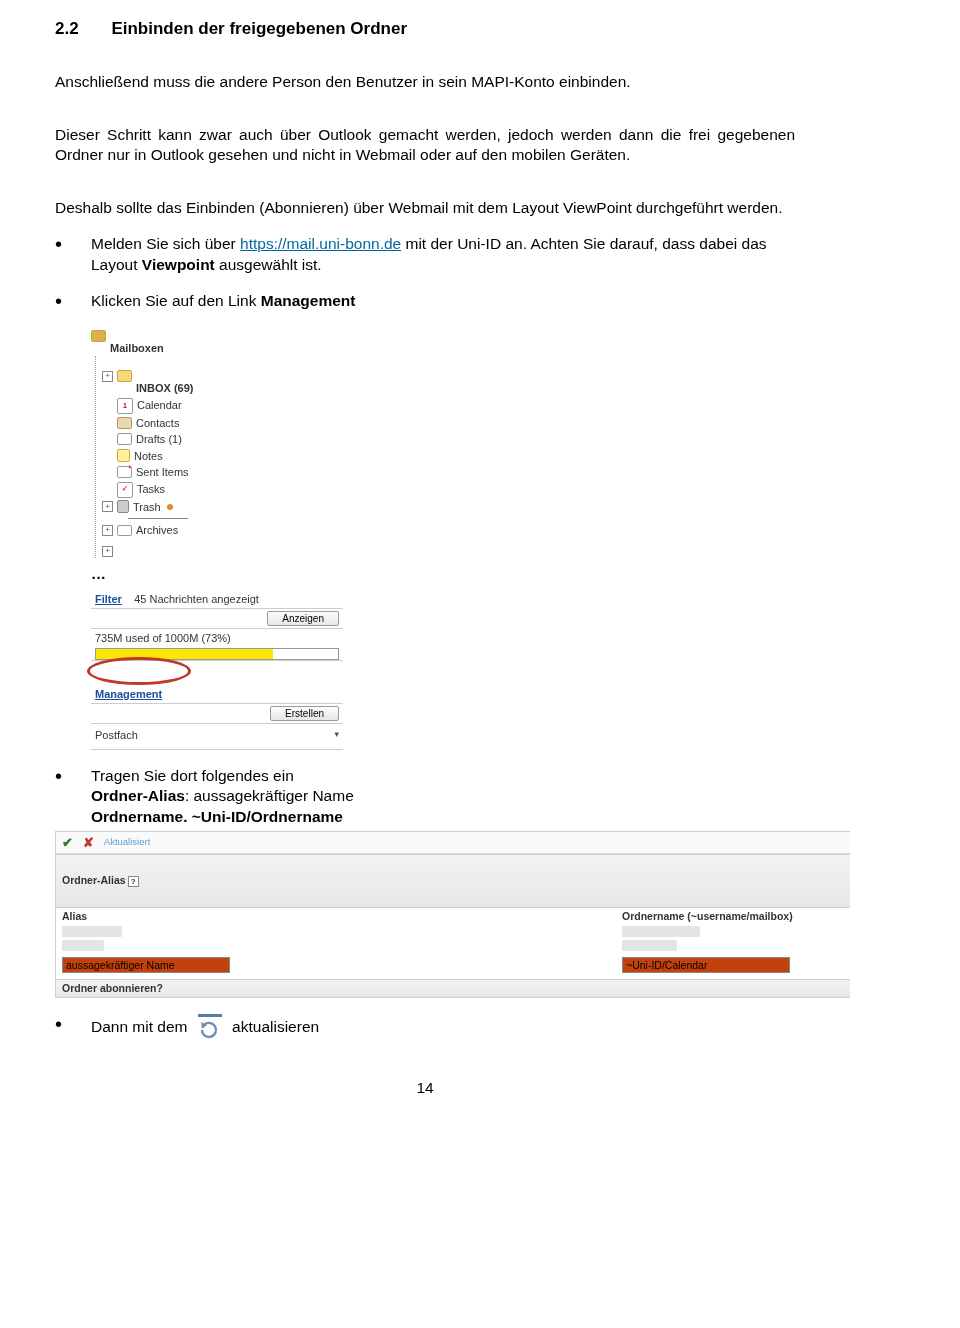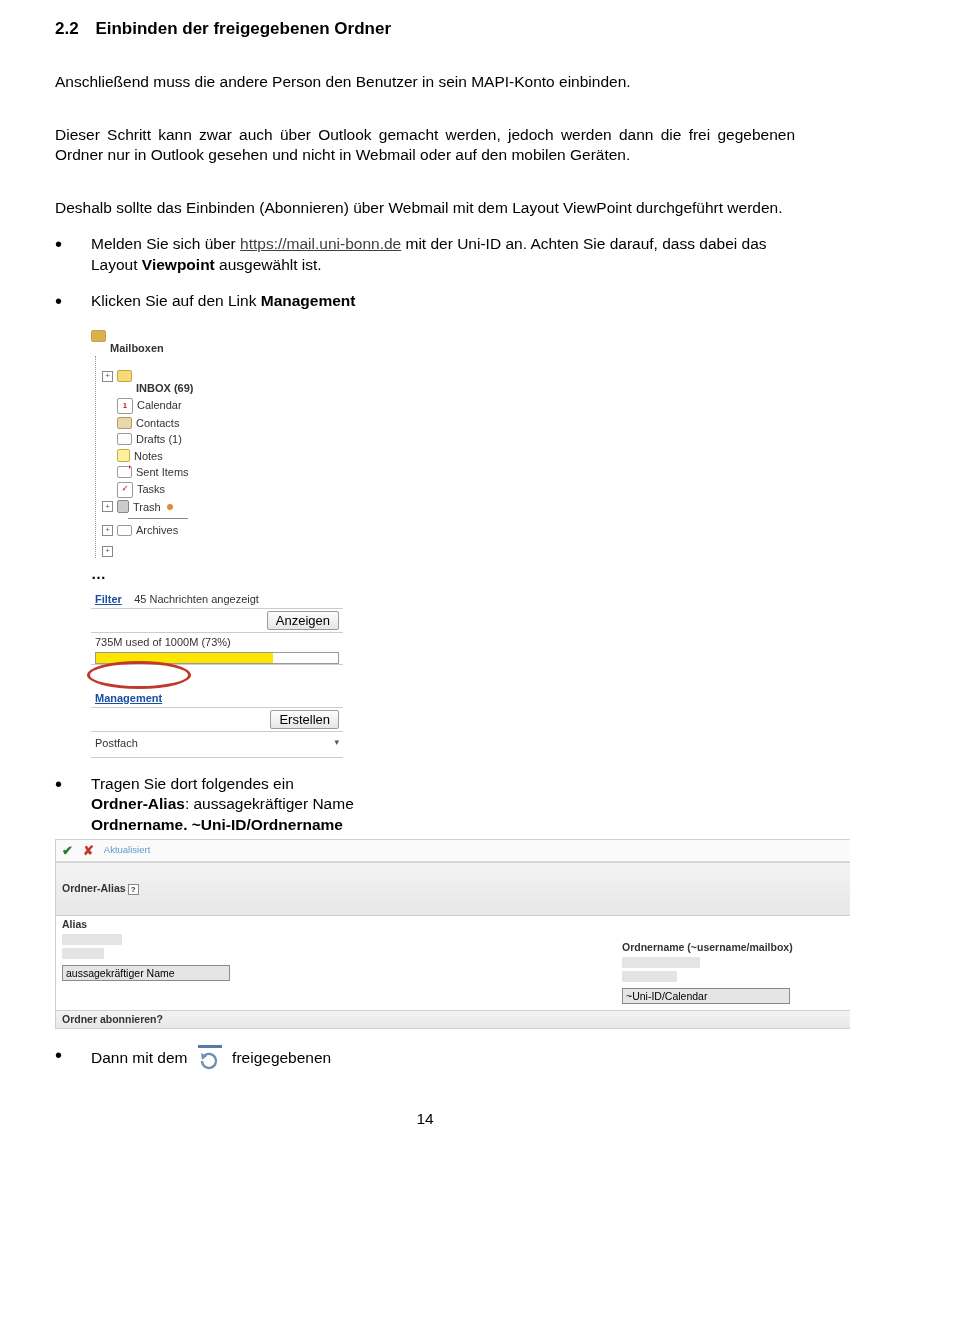--- a/index.html
+++ b/index.html
@@ -17,7 +17,7 @@
     font-weight: bold;
     margin: 0 0 18px 0;
   }
-  .sec-num { margin-right: 12px; }
+  .sec-num { margin-right: 28px; }
   p { margin: 0 0 16px 0; }
   .justify { text-align: justify; margin-top: 32px; }
   a.mail-link { color: #404040; text-decoration: underline; }

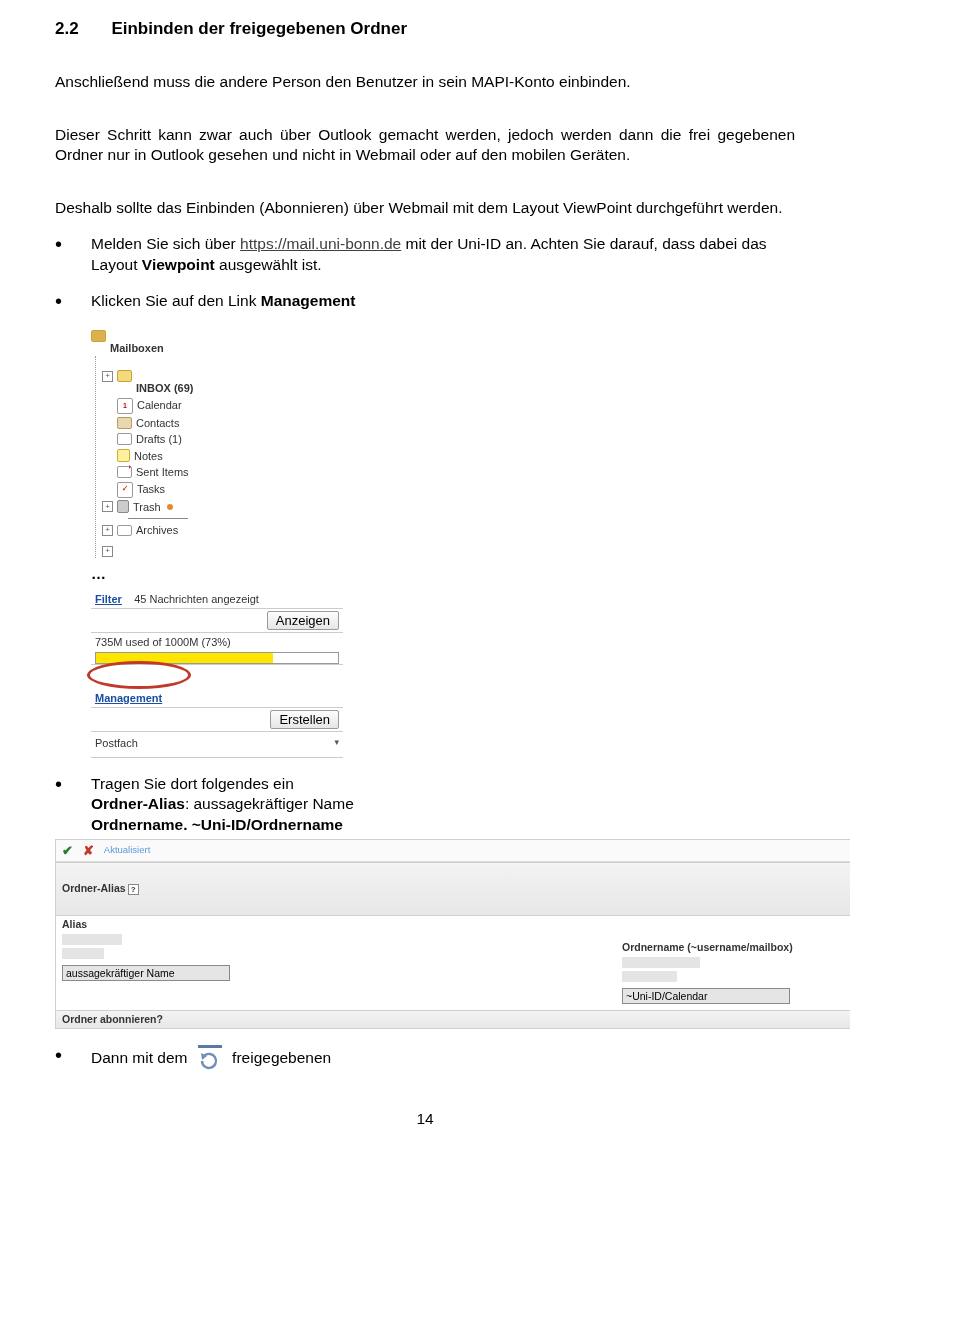--- a/index.html
+++ b/index.html
@@ -20,7 +20,7 @@
   .sec-num { margin-right: 28px; }
   p { margin: 0 0 16px 0; }
   .justify { text-align: justify; margin-top: 32px; }
-  a.mail-link { color: #404040; text-decoration: underline; }
+  a.mail-link { color: #0369a1; text-decoration: underline; }
   ul.main-list {
     list-style: none;
     padding-left: 0;

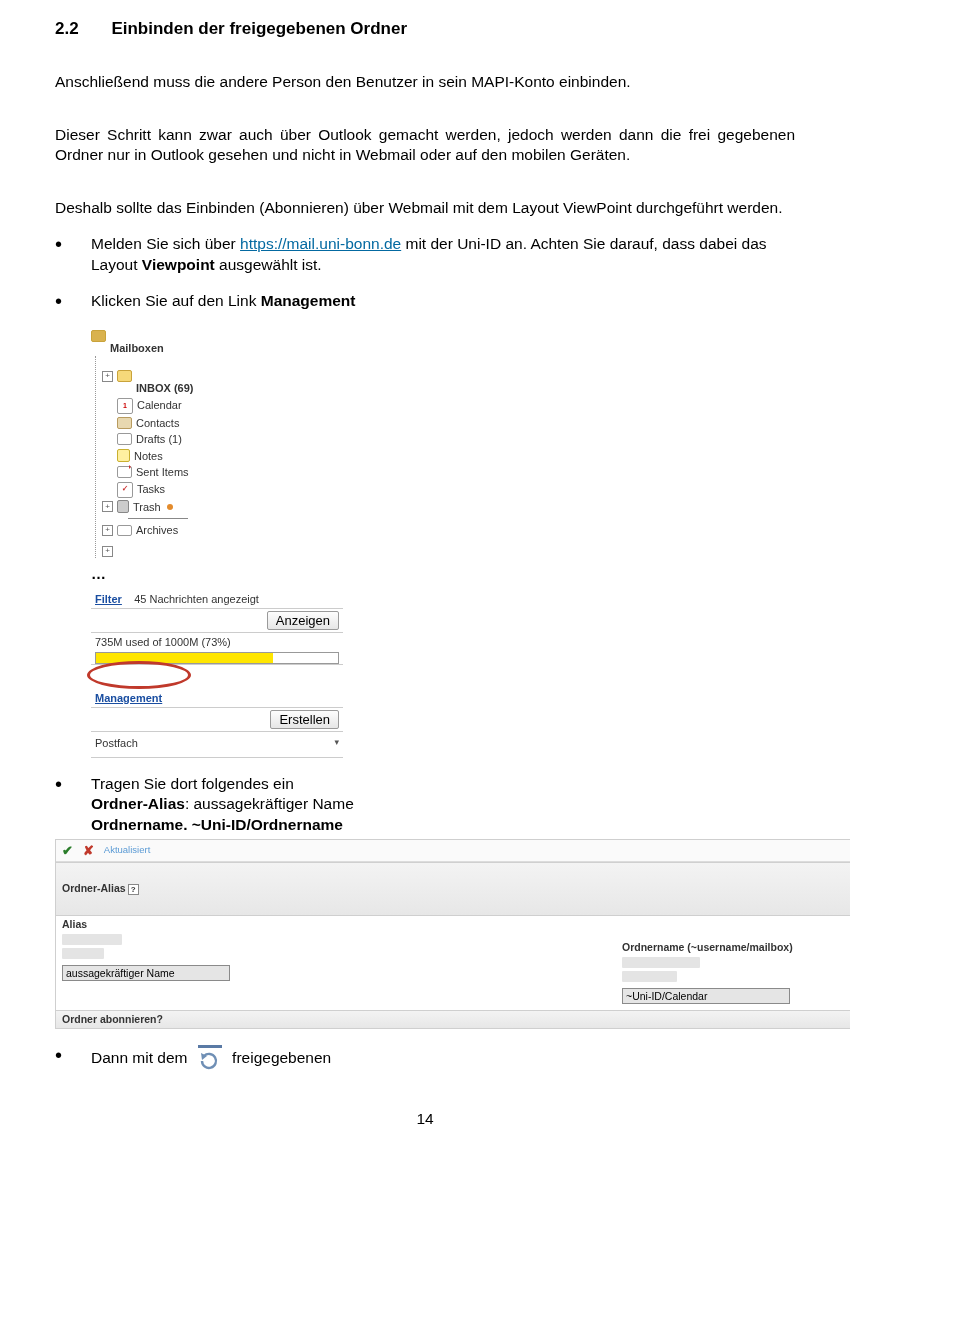--- a/index.html
+++ b/index.html
@@ -114,8 +114,8 @@
   .btn {
     background:linear-gradient(#fdfdfd,#e6e6e6);
     border:1px solid #9a9a9a;
-    font-size:13px;
-    padding:1px 8px;
+    font-size:10px;
+    padding:1px 14px;
     border-radius:2px;
   }
   .quota-bar{

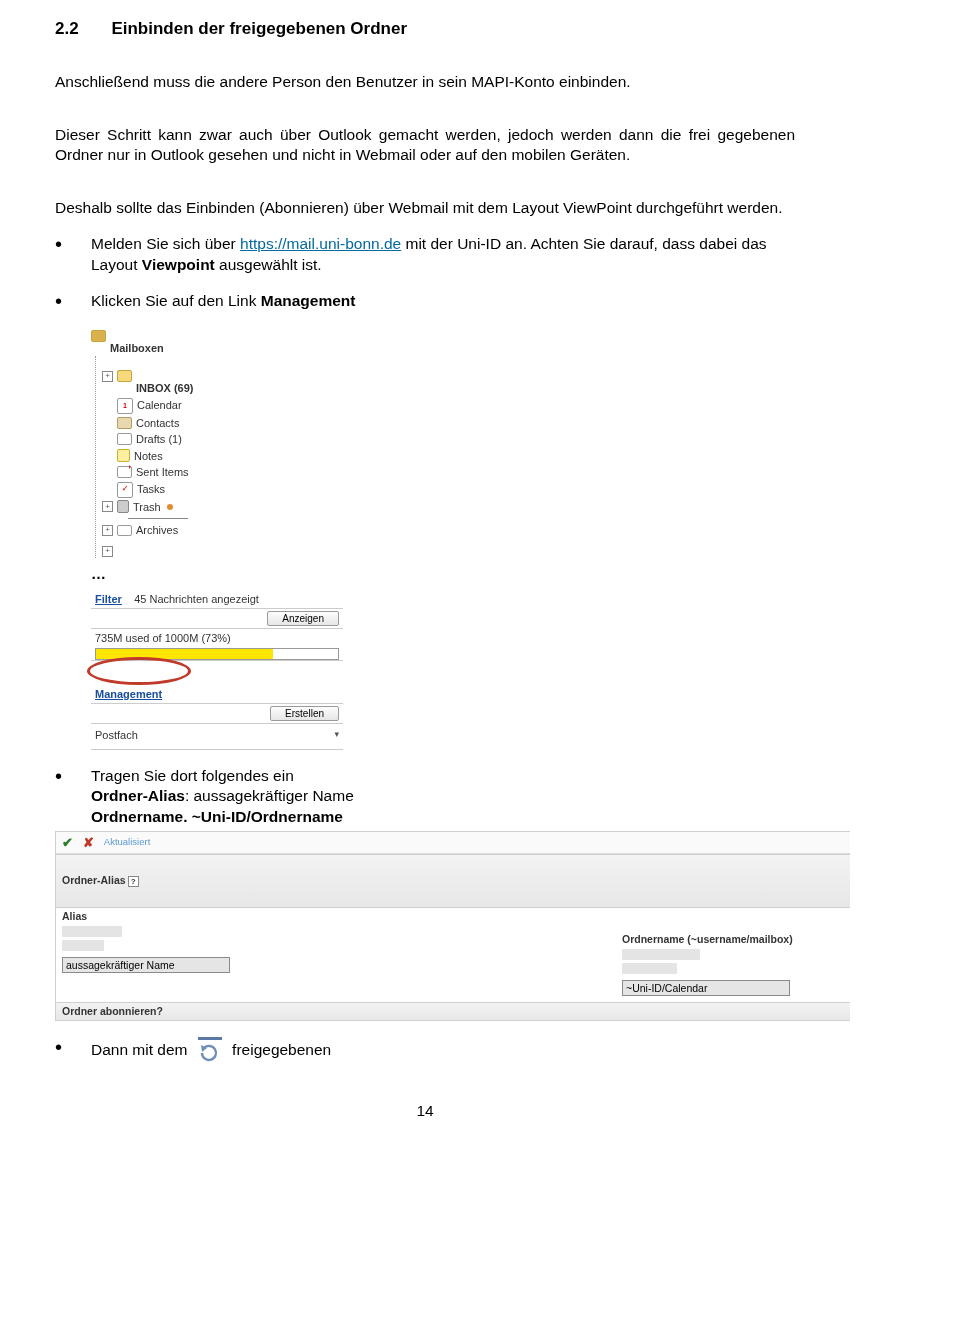--- a/index.html
+++ b/index.html
@@ -171,7 +171,7 @@
     gap:0;
   }
   .colL{flex:0 0 560px;}
-  .colR{flex:1;margin-top:23px;}
+  .colR{flex:1;}
   .colhdr{font-weight:bold;font-size:10.5px;margin-bottom:2px;}
   .blur{
     display:inline-block;background:#e4e4e4;color:#e4e4e4;border-radius:1px;

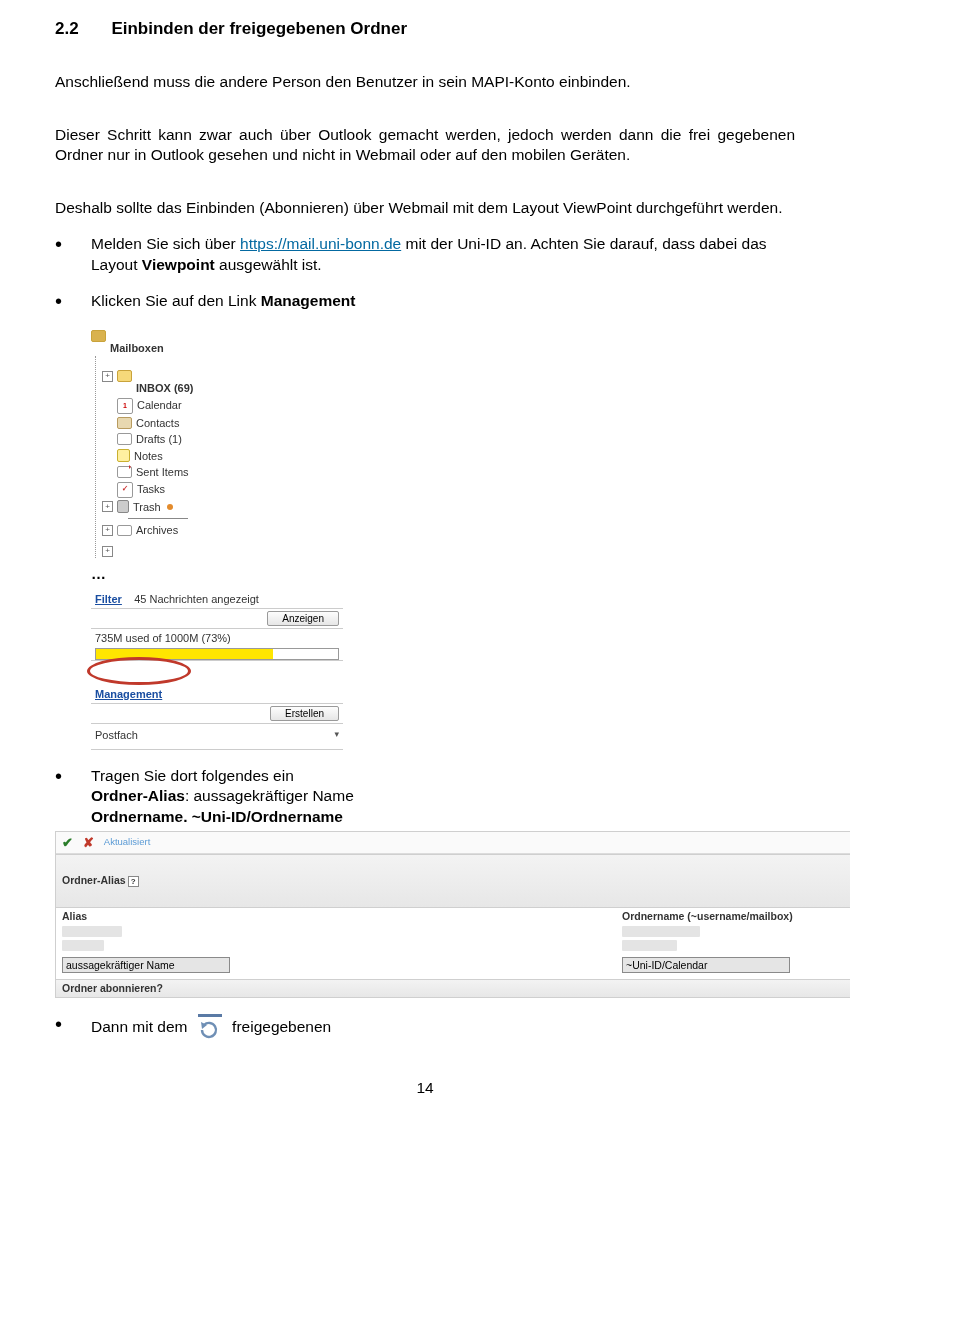--- a/index.html
+++ b/index.html
@@ -178,7 +178,7 @@
     height:11px;
   }
   .inp{
-    border:1px solid #8a8a8a;background:#e5e5e5;font-size:10.5px;
+    border:1px solid #8a8a8a;background:#c2410c;font-size:10.5px;
     padding:1px 3px;width:160px;
   }
   .shot3-bottom{

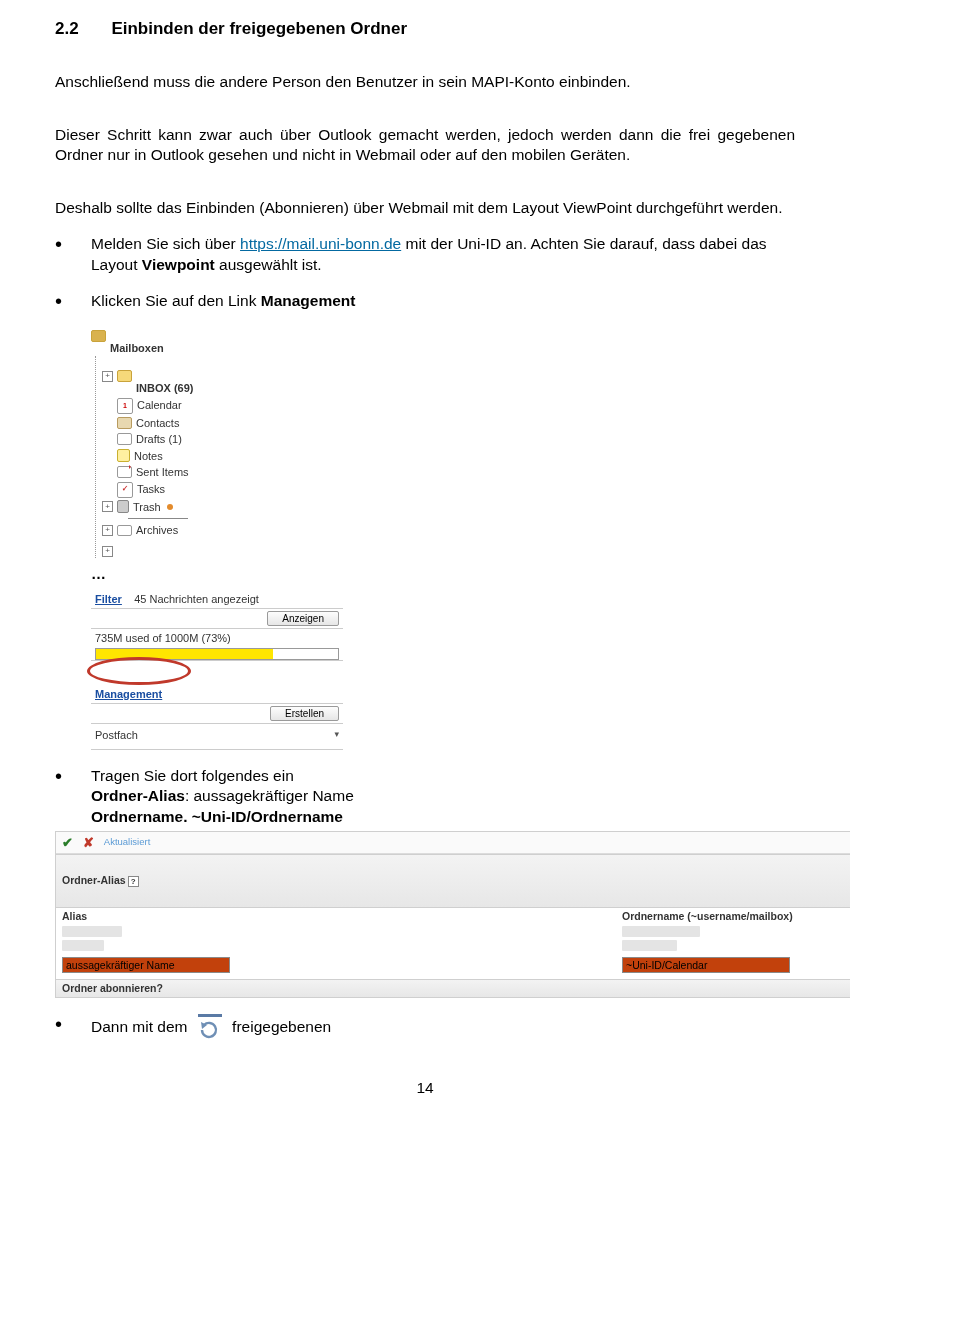--- a/index.html
+++ b/index.html
@@ -354,7 +354,7 @@
         <polygon points="3,2 9,5 4,9" fill="#6f8fb5"></polygon>
       </svg>
     </span>
-    <span> freigegebenen</span>
+    <span> aktualisieren</span>
   </li>
 </ul>
 

